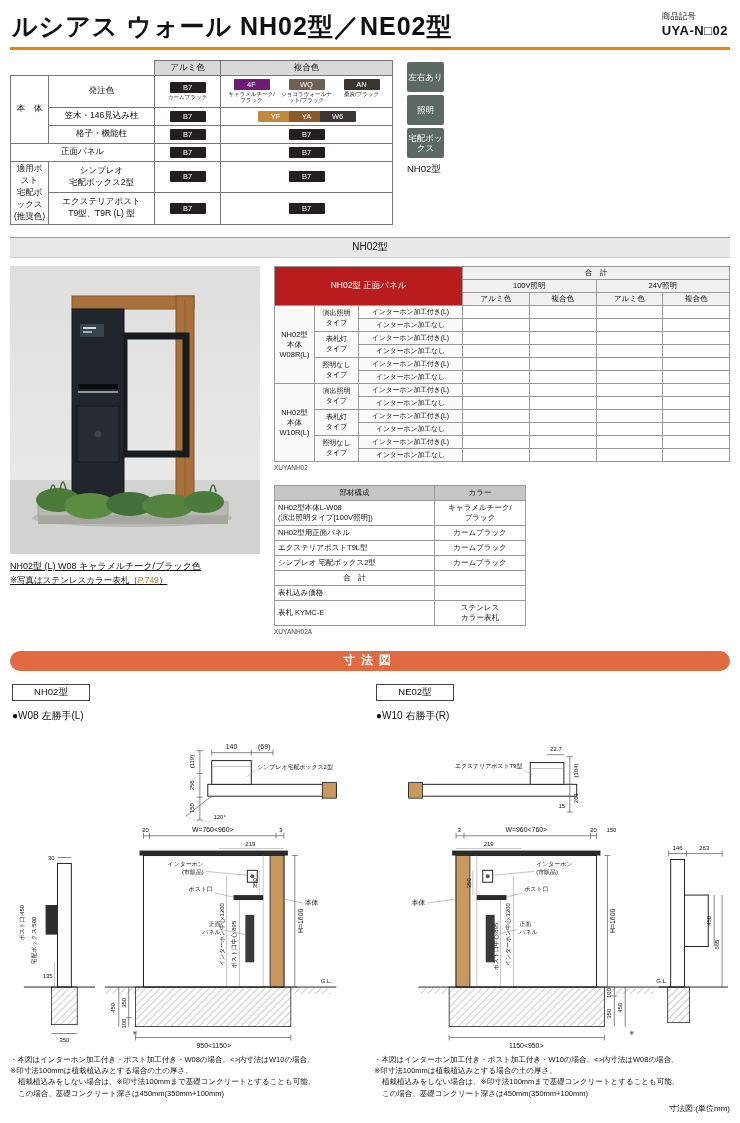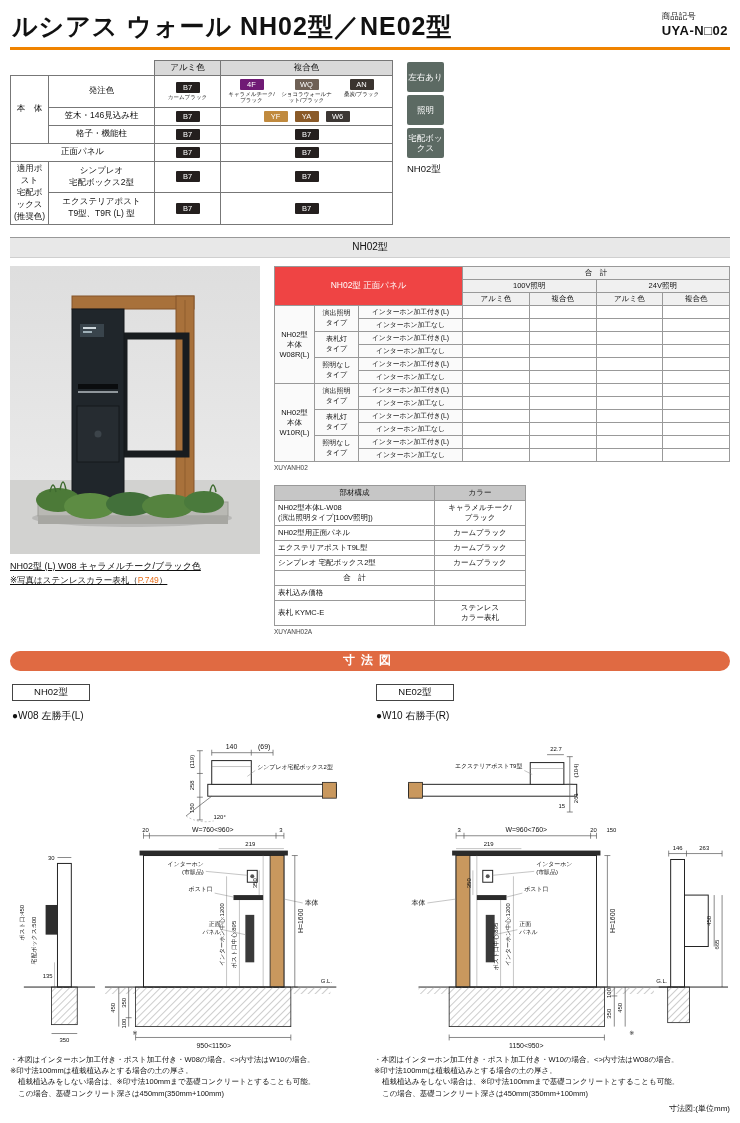--- a/index.html
+++ b/index.html
@@ -30,7 +30,7 @@
   .chiprow { display:flex; justify-content:center; align-items:flex-start; gap:3px; padding:2px 0; }
   .chipwrap { display:flex; flex-direction:column; align-items:center; width:52px; }
   .chipwrap.narrow { width:28px; }
-  .chip { display:inline-block; width:24px; height:11px; line-height:11px; font-size:7.5px; color:#fff; text-align:center; border-radius:1px; }
+  .chip { display:inline-block; width:36px; height:11px; line-height:11px; font-size:7.5px; color:#fff; text-align:center; border-radius:1px; }
   .chipname { font-size:5.5px; line-height:1.15; margin-top:1px; color:#222; }
   .c-b7 { background:#241f1e; } .c-4f { background:#701a75; } .c-wq { background:#6e6055; } .c-an { background:#3a342f; }
   .c-yf { background:#c08a3e; } .c-ya { background:#8a5a28; } .c-w6 { background:#3c3734; }

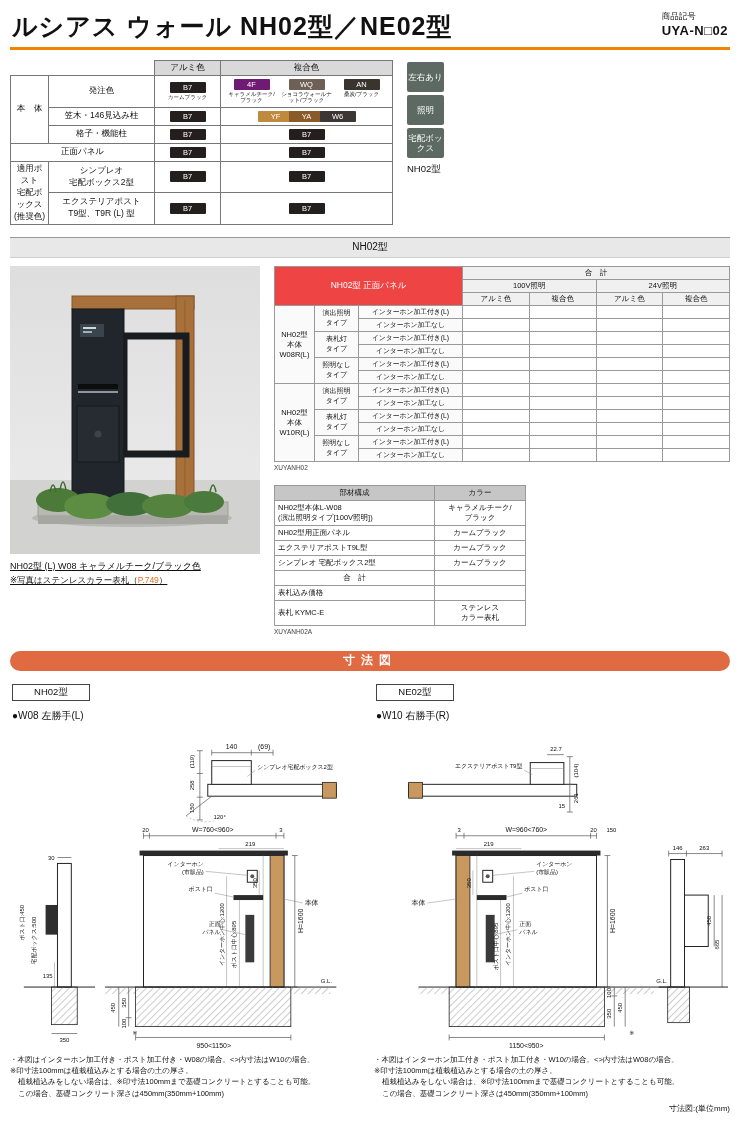--- a/index.html
+++ b/index.html
@@ -53,7 +53,7 @@
   .spec-col { flex:1; }
   .price-table { width:100%; font-size:7.5px; table-layout:fixed; }
   .price-table th,.price-table td { border:1px solid #999; padding:0 1px; text-align:center; font-weight:normal; height:13px; }
-  .price-table .corner { background:#ef4444; color:#fff; font-size:8.5px; }
+  .price-table .corner { background:#b91c1c; color:#fff; font-size:8.5px; }
   .price-table .hd { background:#f0f0f0; }
   .price-table .grp { font-size:7.5px; background:#fafafa; }
   .price-table .typ { font-size:7px; background:#fafafa; }

